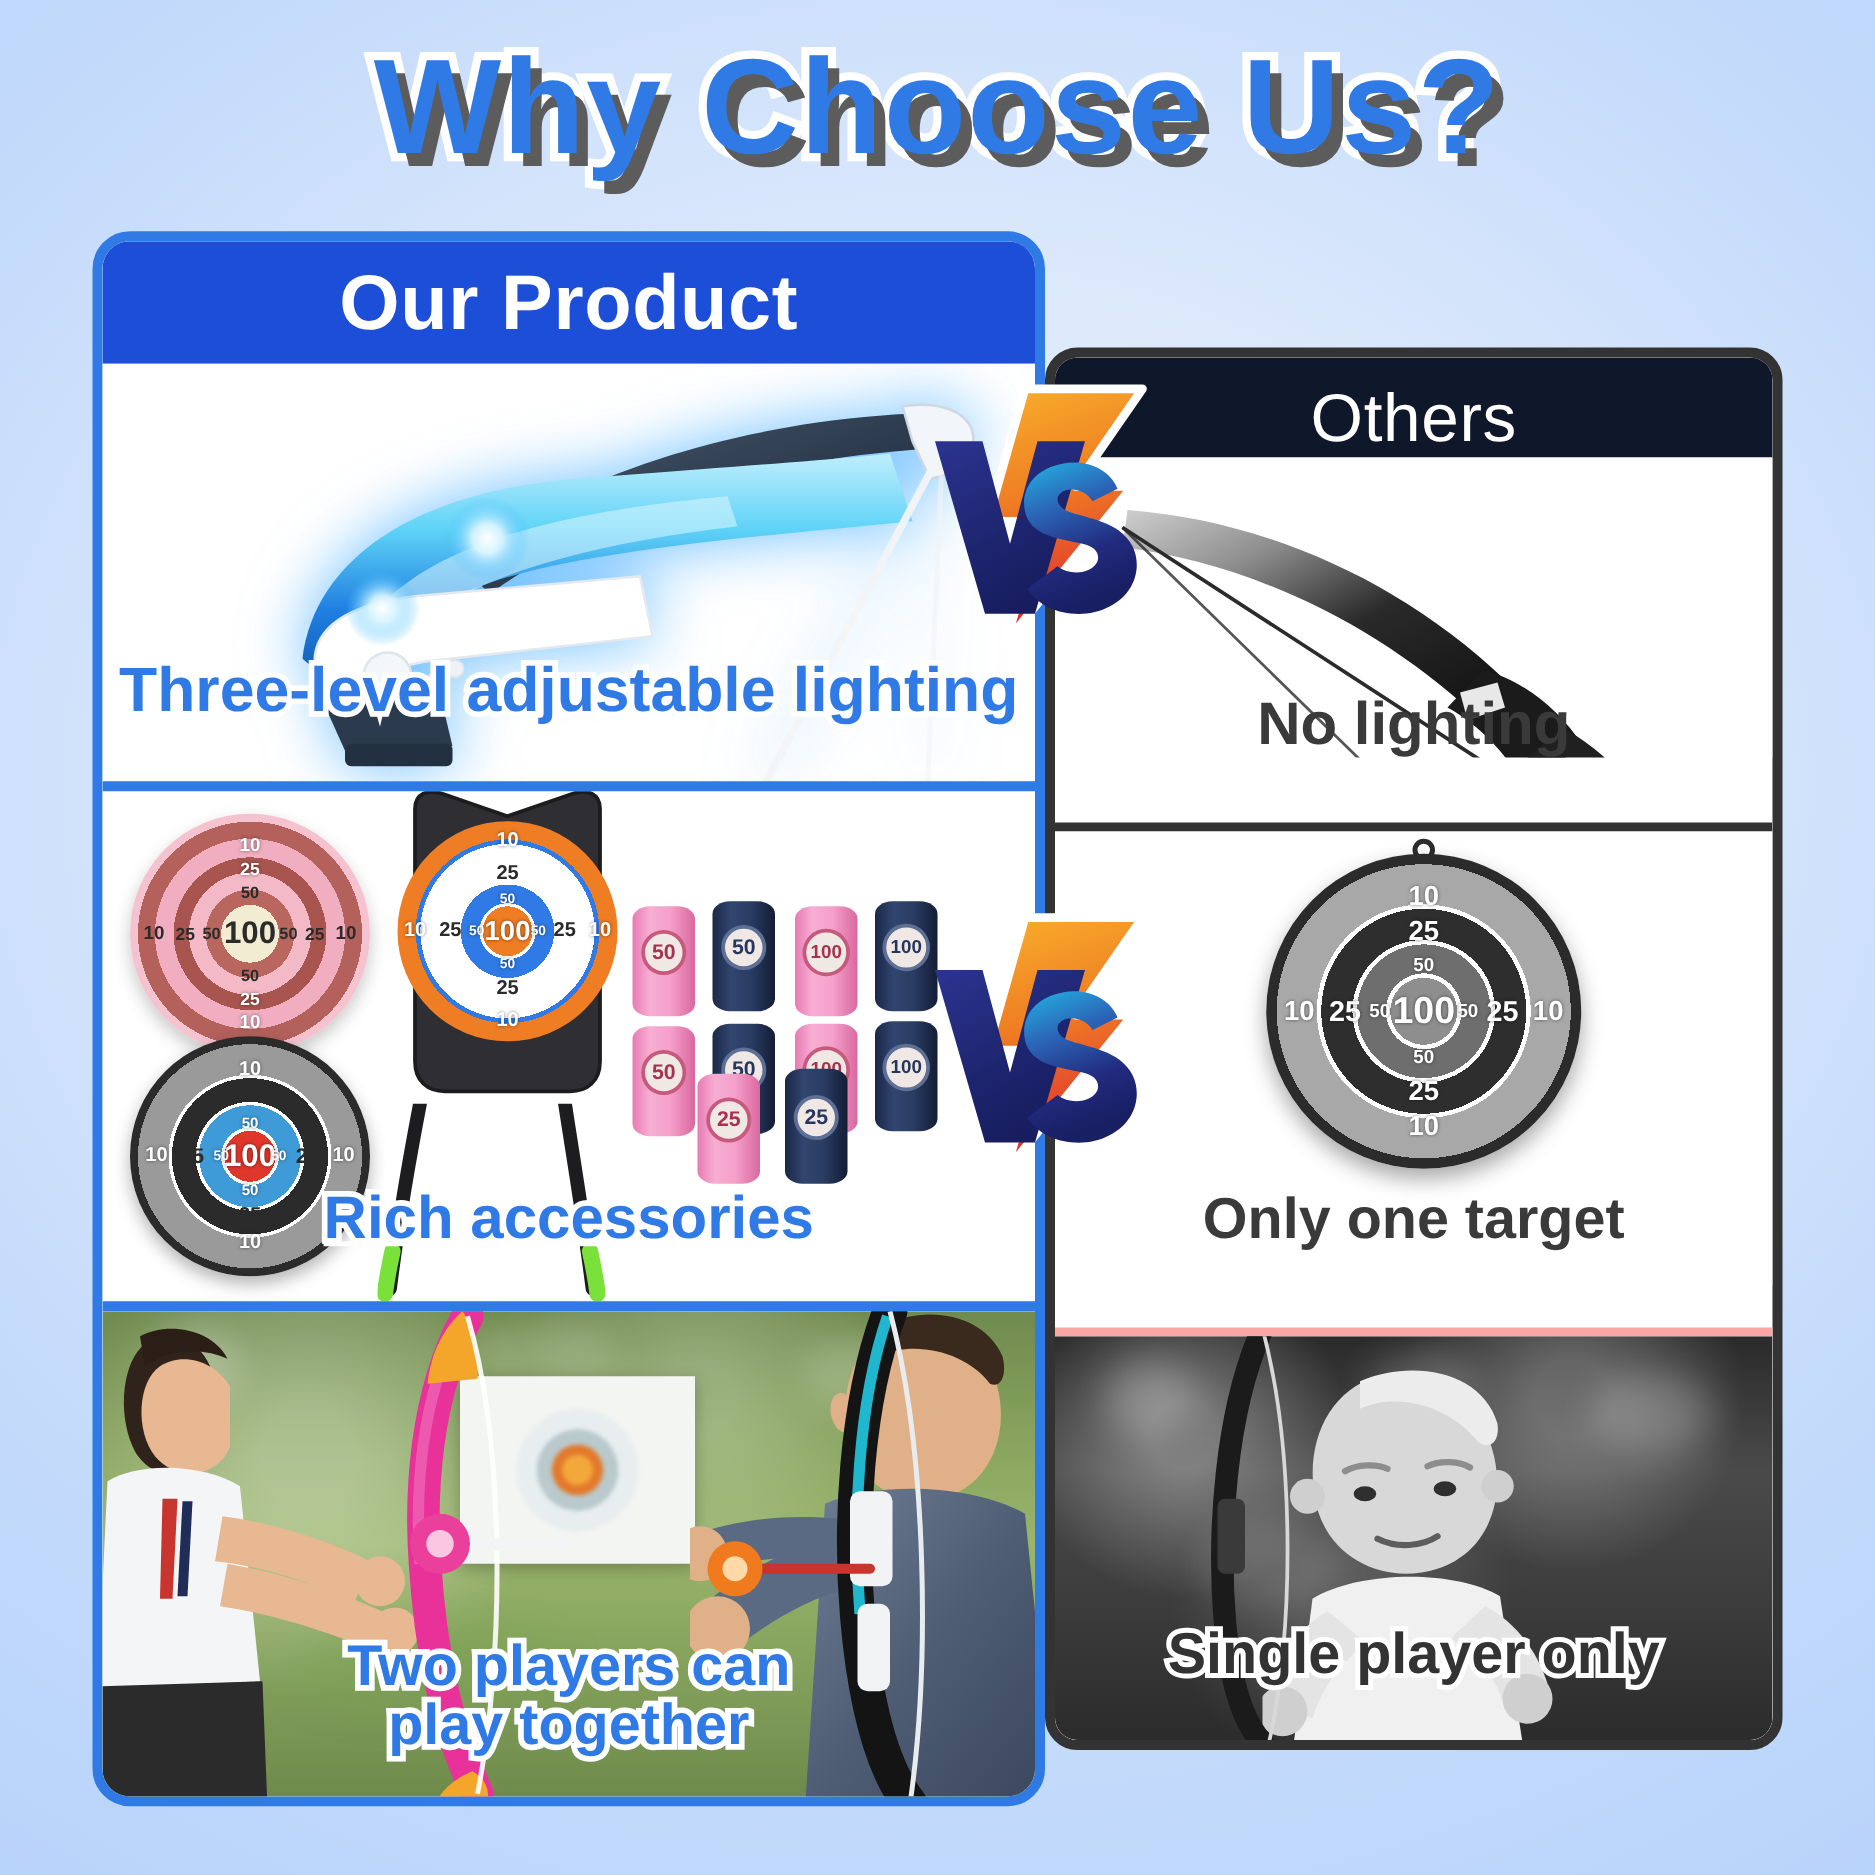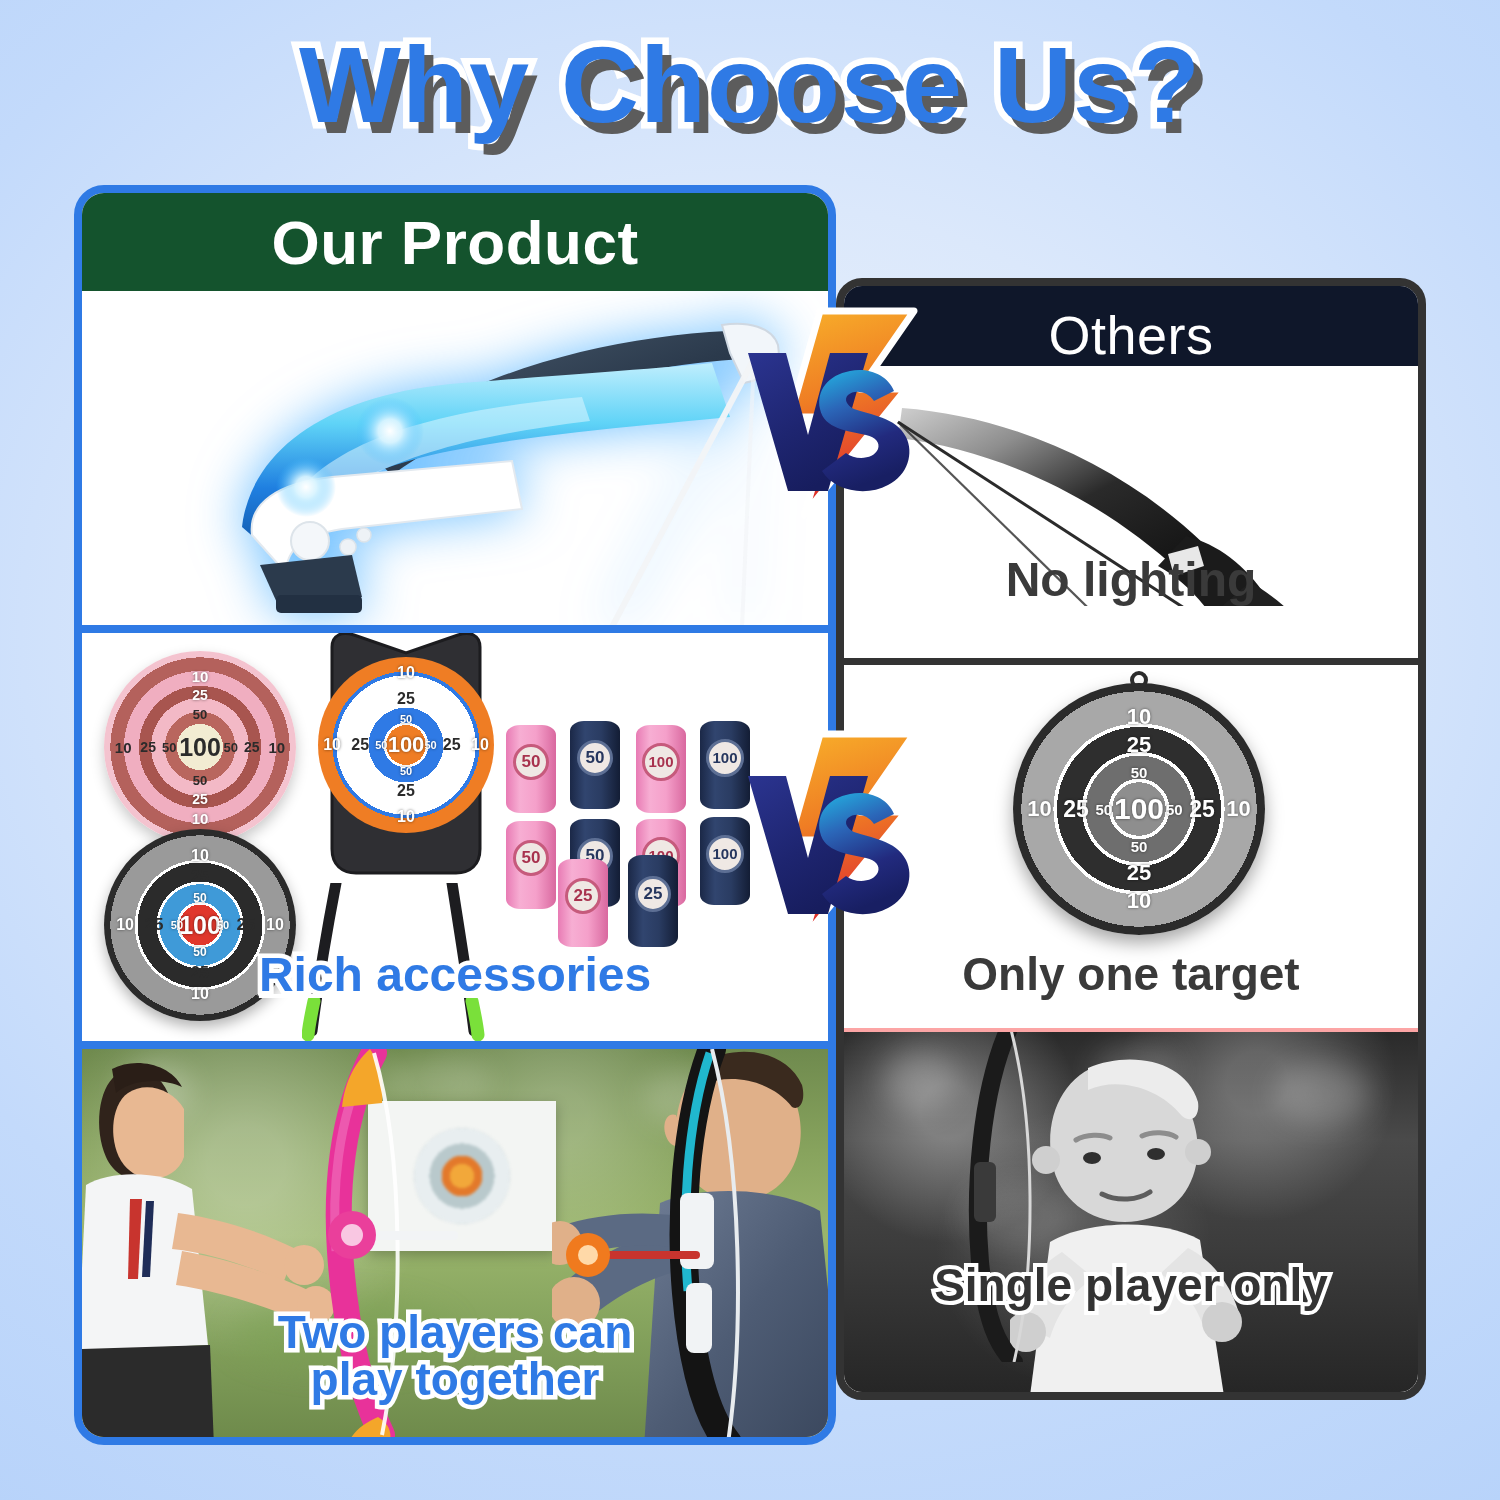--- a/index.html
+++ b/index.html
@@ -45,7 +45,7 @@
   #left-header {
     position: absolute; left: 0; top: 0;
     width: 100%; height: 98px;
-    background: #14532d;
+    background: #1d4ed8;
     display: flex; align-items: center; justify-content: center;
   }
   #left-header span {

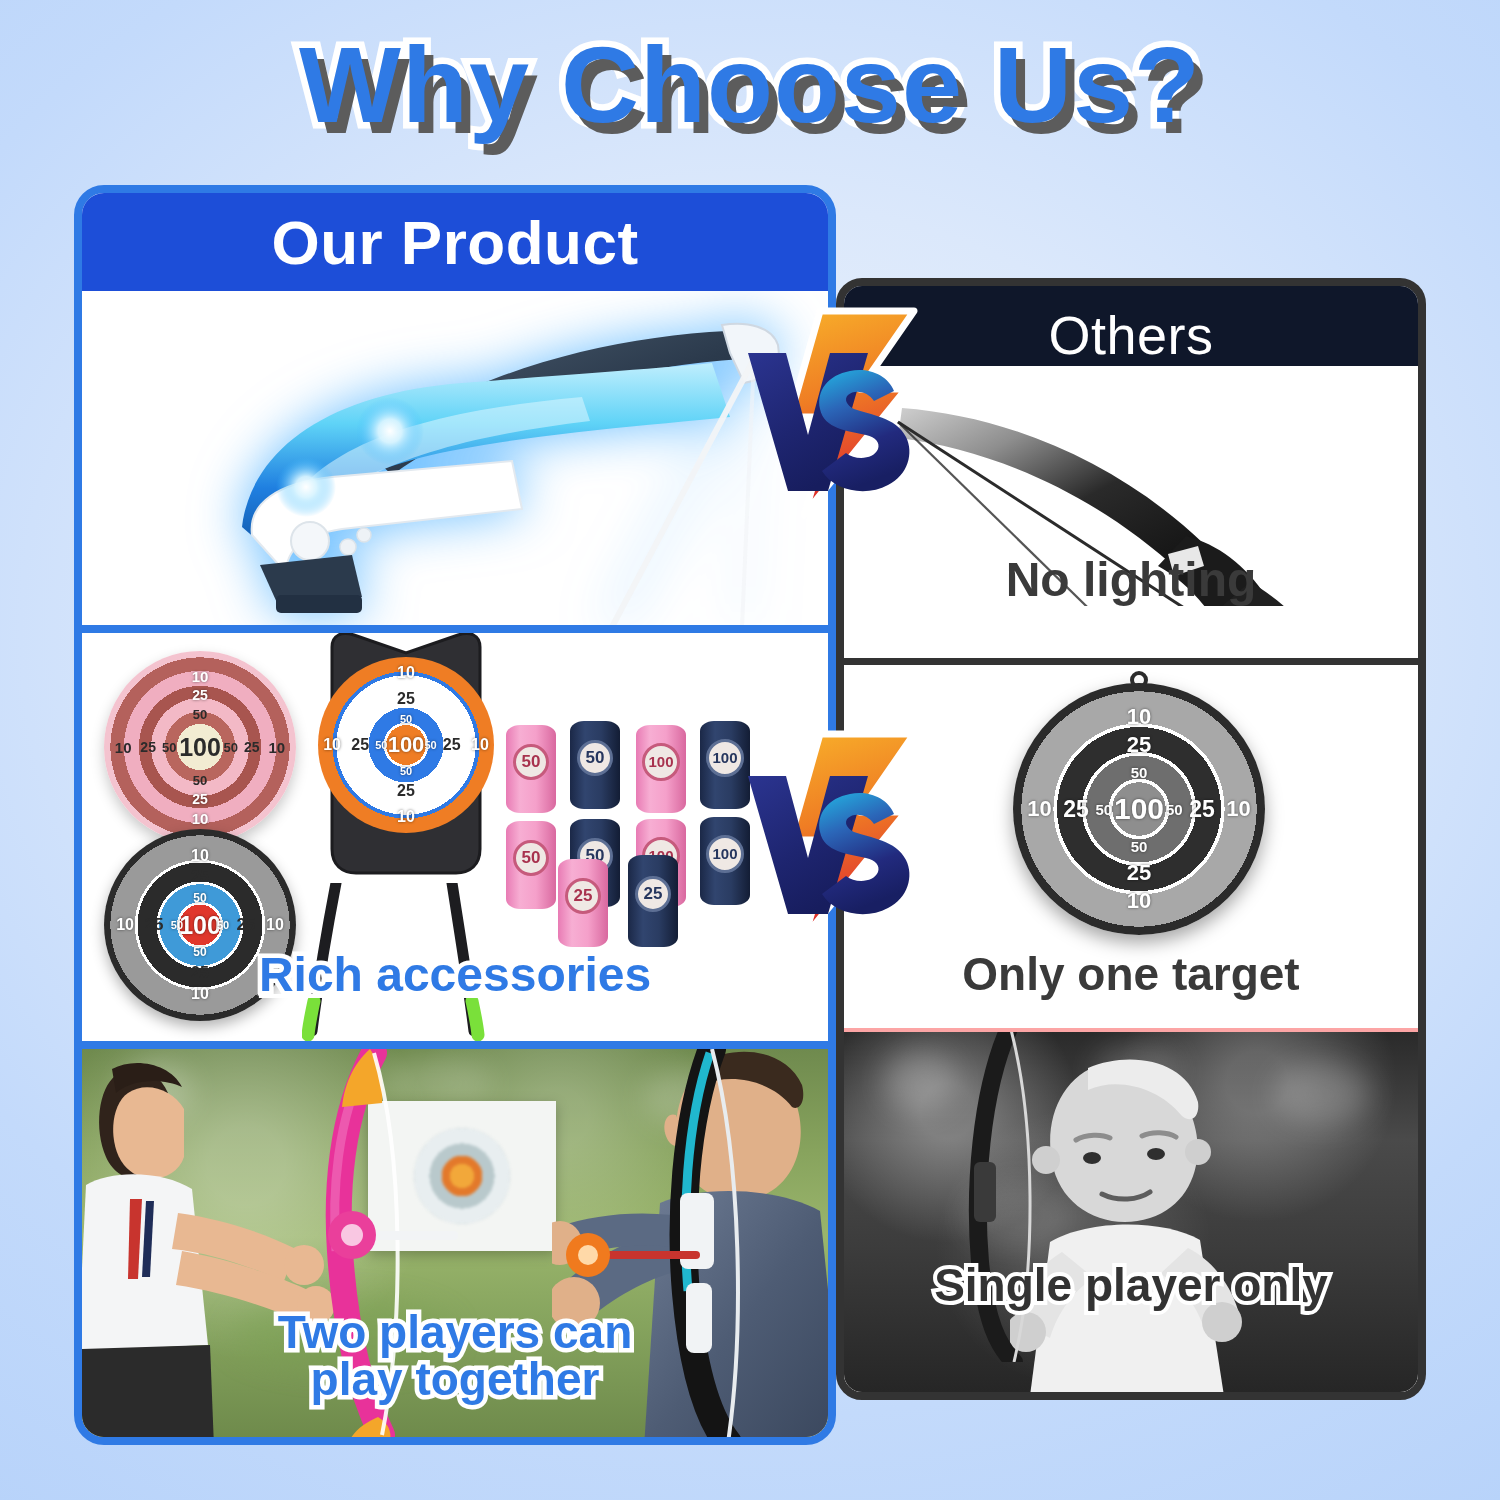--- a/index.html
+++ b/index.html
@@ -211,6 +211,7 @@
         <path d="M572 62 L 560 330" stroke="#f2f4f7" stroke-width="4" fill="none" opacity=".6"></path>
       </svg>
 
+      <div class="cap cap-blue" style="top:236px; font-size:50px;">Three-level adjustable lighting</div>
     </div>
 
     <div class="lp-cell" id="lp-cell-2">

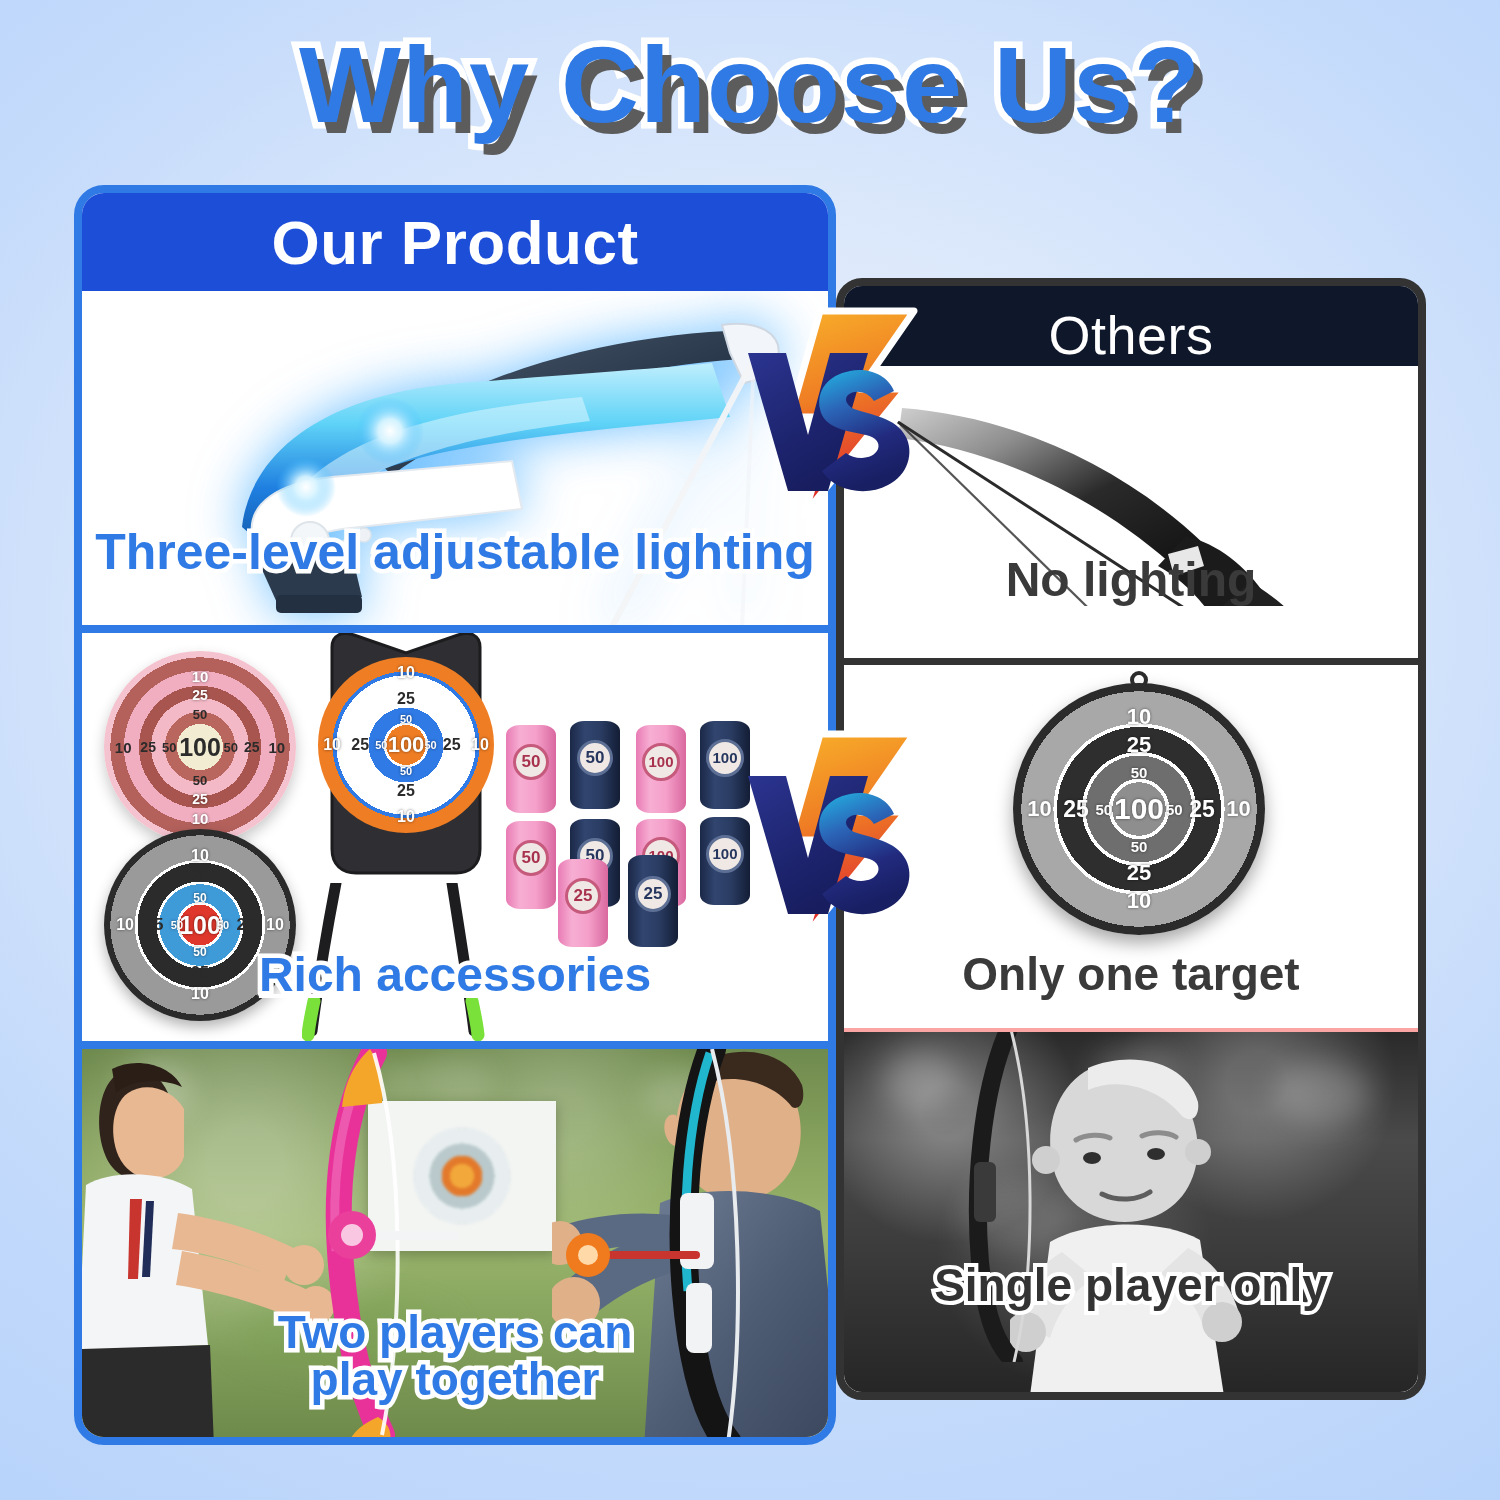--- a/index.html
+++ b/index.html
@@ -80,7 +80,7 @@
   .rp-cell { position: absolute; left: 0; width: 100%; background: #fff; overflow: hidden; }
   #rp-cell-1 { top: 80px;  height: 240px; }
   #rp-cell-2 { top: 372px; height: 370px; border-top: 7px solid #333333; }
-  #rp-cell-3 { top: 742px; height: 364px; border-top: 4px solid #fca5a5; }
+  #rp-cell-3 { top: 776px; height: 364px; border-top: 7px solid #fca5a5; }
 
   
   .cap {

